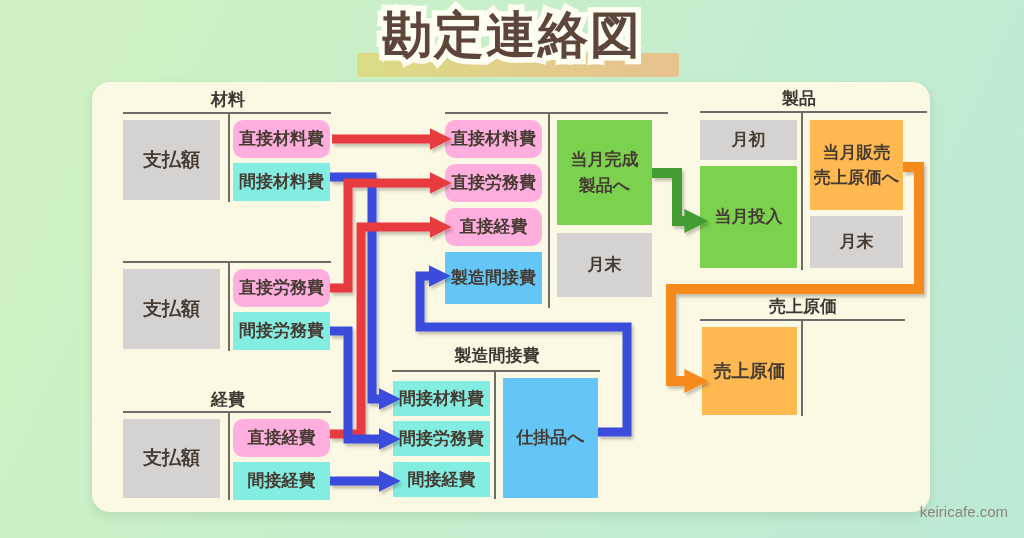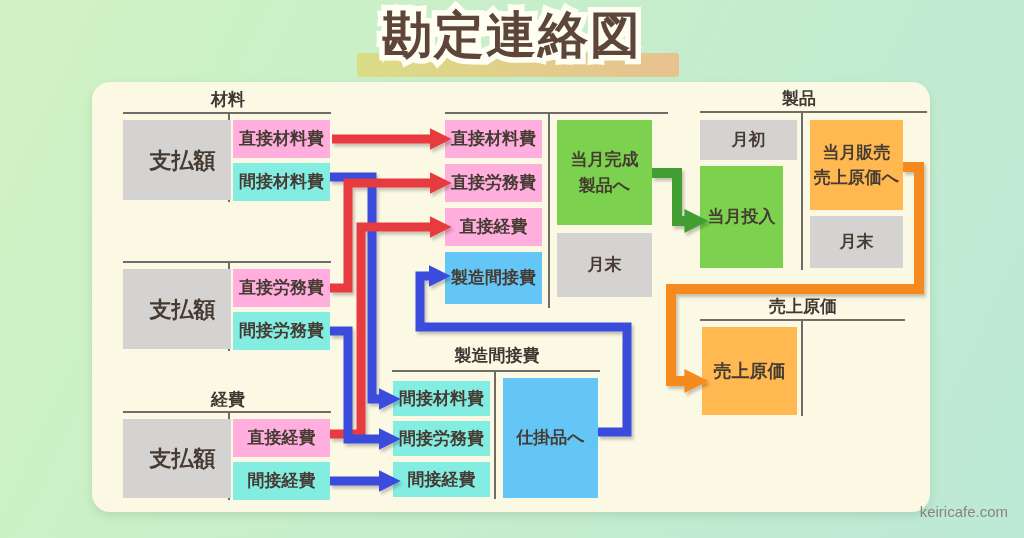--- a/index.html
+++ b/index.html
@@ -42,7 +42,7 @@
     white-space:pre-line;line-height:1.5;z-index:2;
   }
   .gray{background:#d5d3d1;}
-  .pink{background:#ffaedd;}
+  .pink{background:#ffaedd;border-radius:10px;}
   .cyan{background:#84ede2;}
   .sky{background:#64c6f6;}
   .green{background:#7cd24f;}

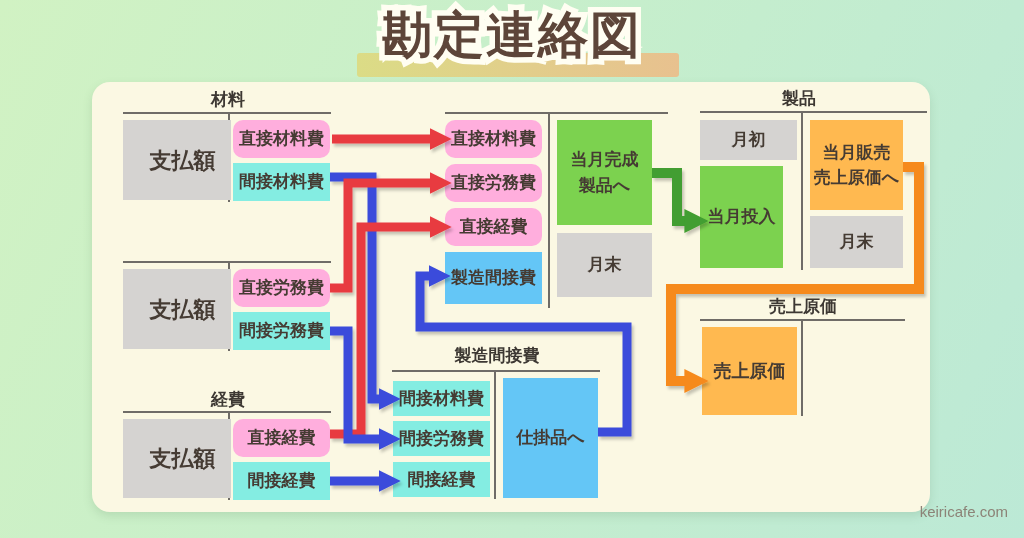--- a/index.html
+++ b/index.html
@@ -47,7 +47,7 @@
   .sky{background:#64c6f6;}
   .green{background:#7cd24f;}
   .orange{background:#ffb950;}
-  .pay{font-size:22px;padding-left:11px;}
+  .pay{font-size:19px;}
   .arrows{position:absolute;left:0;top:0;z-index:4;pointer-events:none;}
   .watermark{
     position:absolute;right:16px;top:503px;z-index:2;

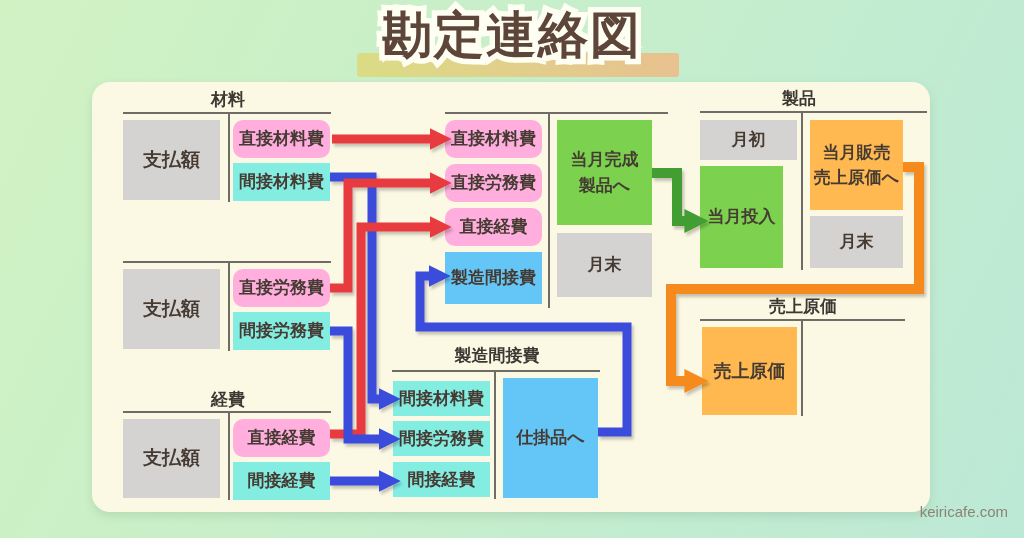--- a/index.html
+++ b/index.html
@@ -109,7 +109,7 @@
   <div class="hl" style="left:700px;top:111px;width:227px;"></div>
   <div class="vl" style="left:801px;top:111px;height:159px;"></div>
   <div class="bx gray" style="left:700px;top:120px;width:97px;height:40px;">月初</div>
-  <div class="bx green" style="left:700px;top:166px;width:83px;height:102px;">当月投入</div>
+  <div class="bx green" style="left:700px;top:166px;width:97px;height:102px;">当月投入</div>
   <div class="bx orange" style="left:810px;top:120px;width:93px;height:90px;">当月販売
 売上原価へ</div>
   <div class="bx gray" style="left:810px;top:216px;width:93px;height:52px;">月末</div>

